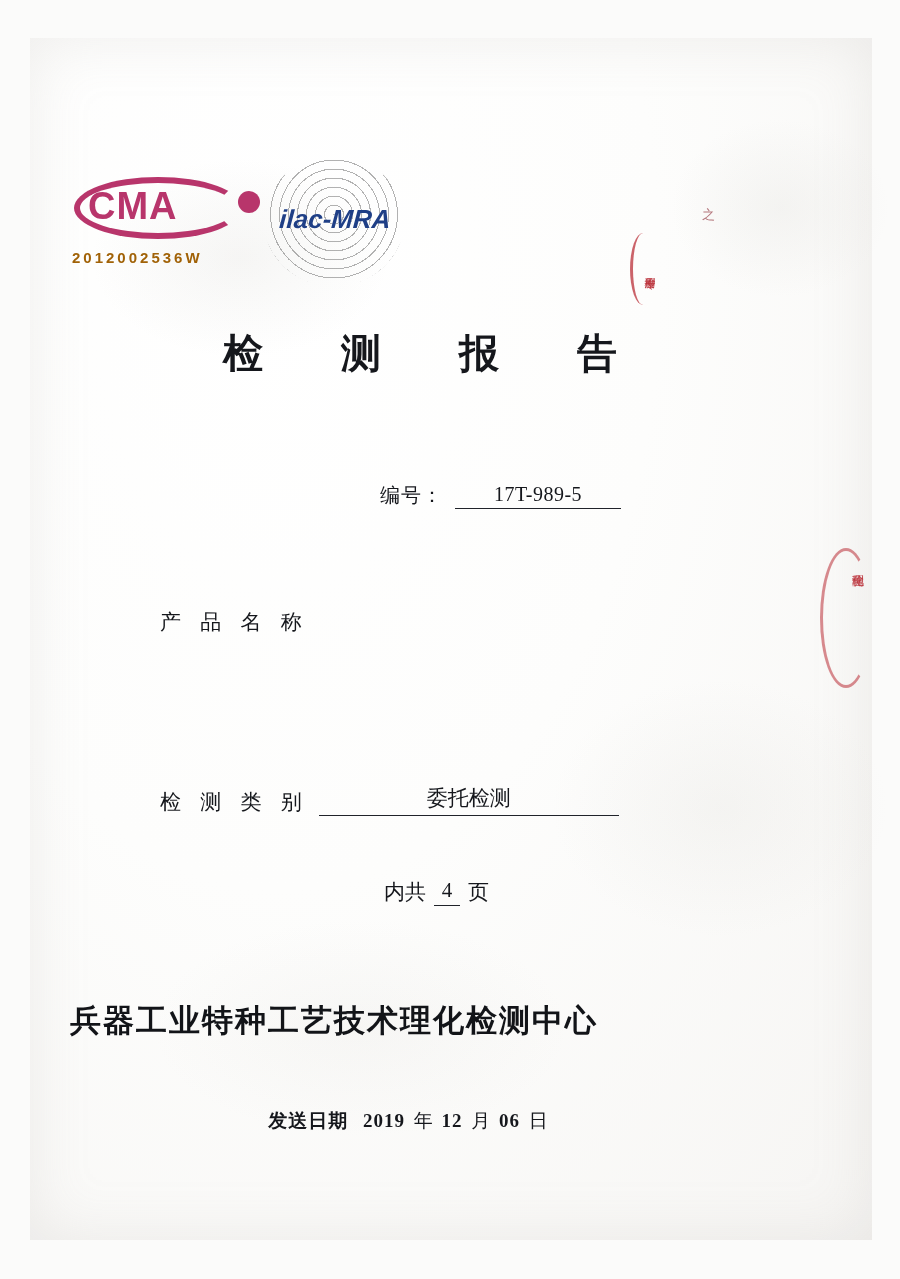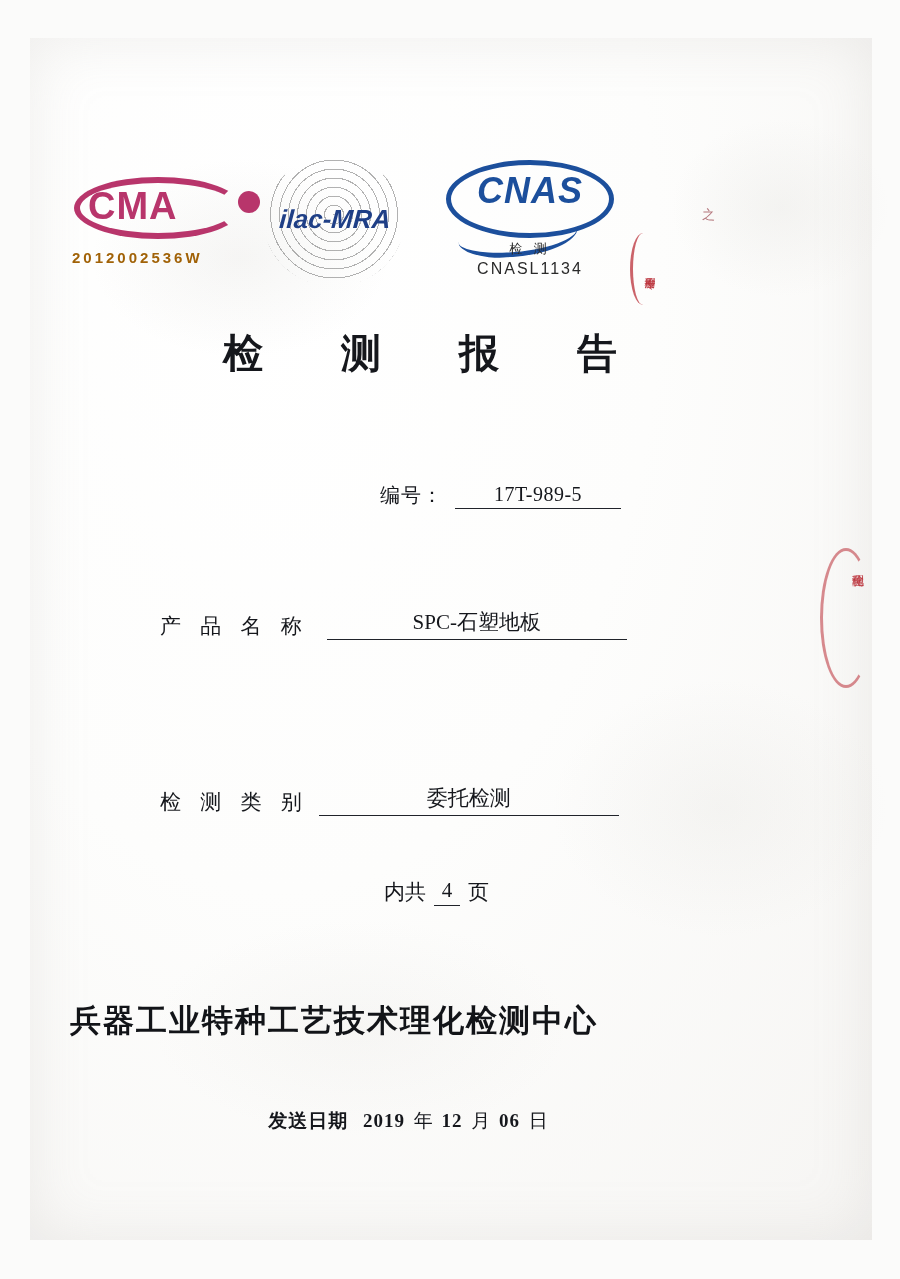--- a/index.html
+++ b/index.html
@@ -374,13 +374,6 @@
       <div id="ilac-text">ilac-MRA</div>
     </div>
 
-    <div id="cnas-logo">
-      <div id="cnas-ellipse"></div>
-      <div id="cnas-text">CNAS</div>
-      <div id="cnas-swoosh"></div>
-      <div id="cnas-sub">检 测</div>
-      <div id="cnas-code">CNASL1134</div>
-    </div>
 
   </div>
 

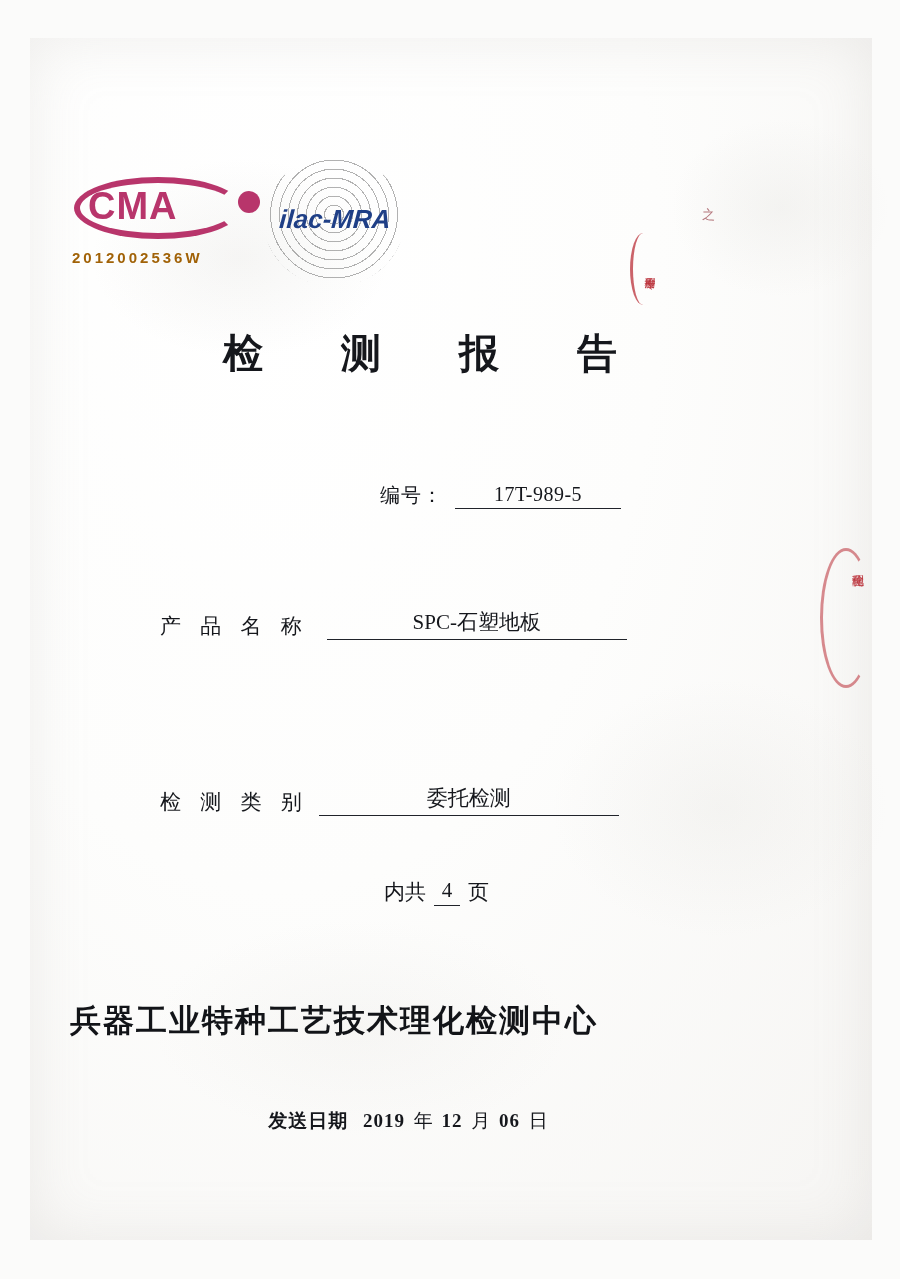--- a/index.html
+++ b/index.html
@@ -296,7 +296,7 @@
     font-size: 21px;
     font-family: "Liberation Serif", serif;
   }
-  #field-product { top: 608px; gap: 8px; }
+  #field-product { top: 608px; }
   #field-product .field-value { width: 300px; }
   #field-client  { top: 700px; }
   #field-client  .field-value { width: 290px; }

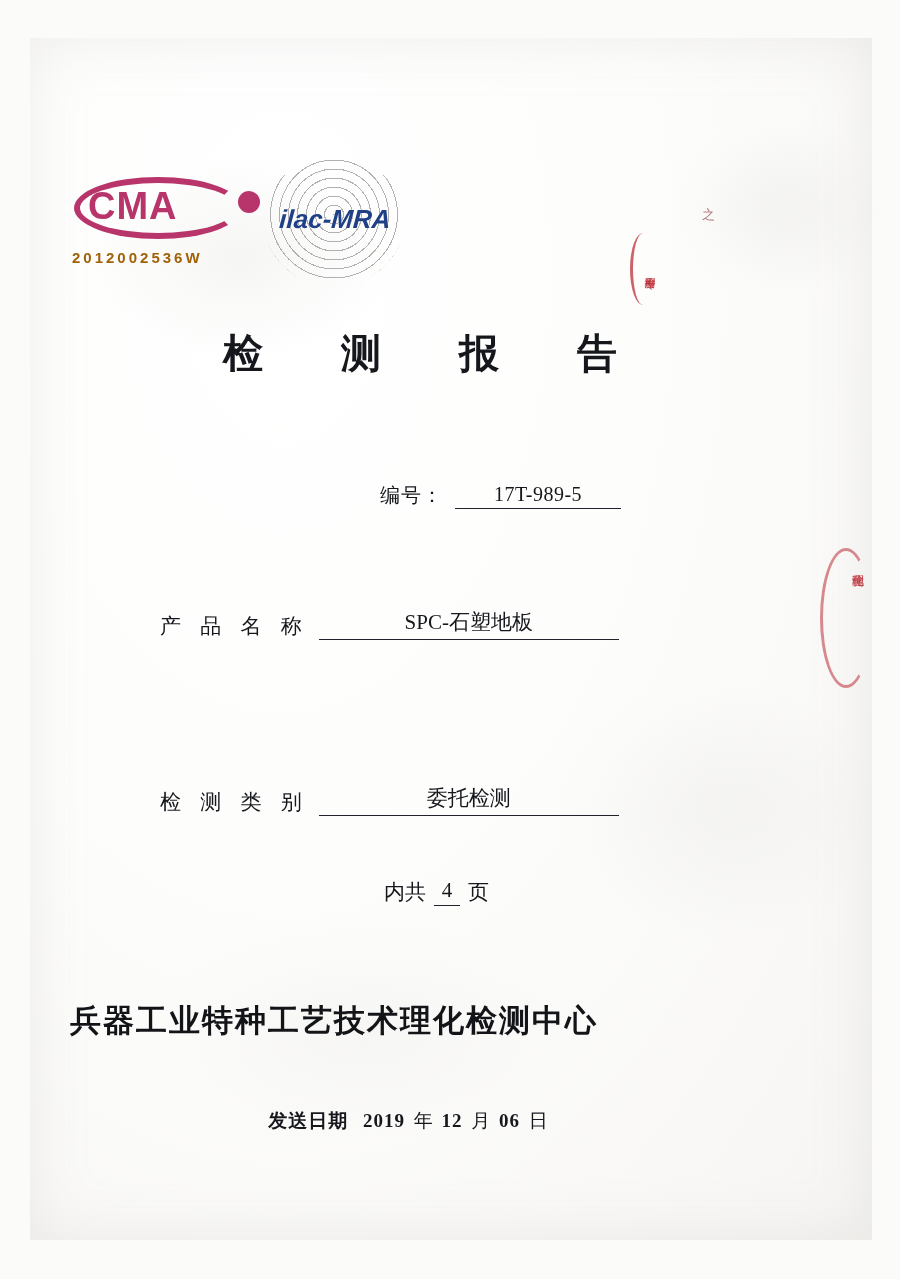--- a/index.html
+++ b/index.html
@@ -390,7 +390,6 @@
 
   <div class="field-row" id="field-product">
     <span class="field-label spaced">产 品 名 称</span>
-    <span class="field-value">SPC-石塑地板</span>
   </div>
 
 

